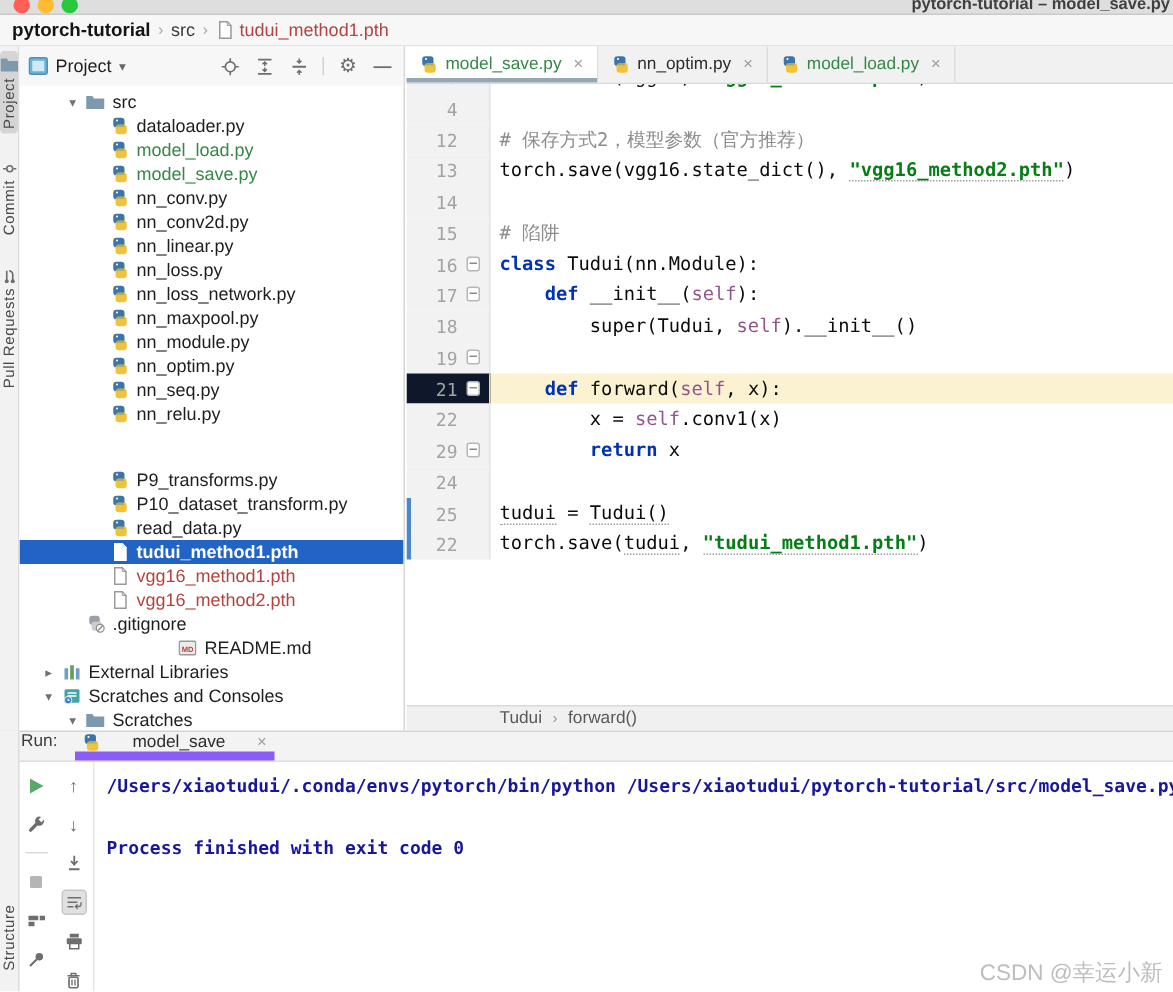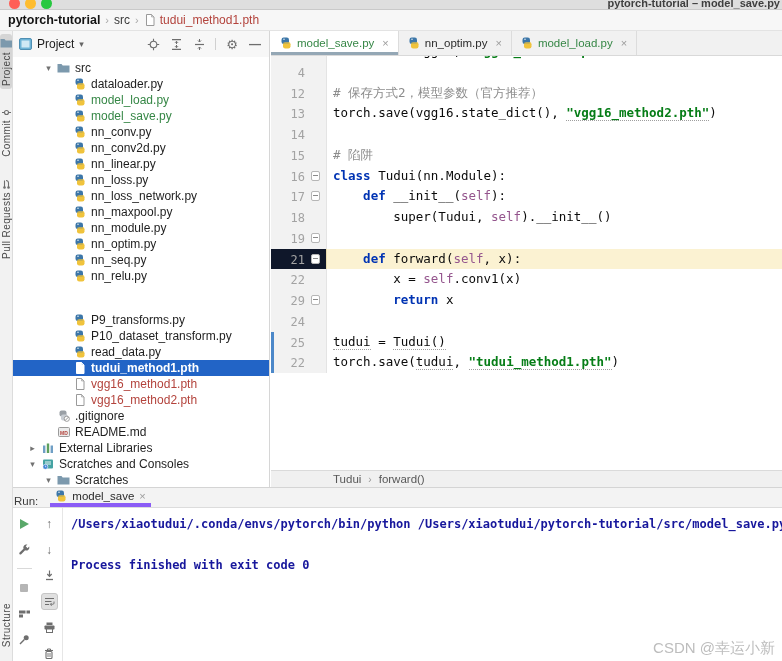--- a/index.html
+++ b/index.html
@@ -452,7 +452,7 @@
           </span>
           <span class="lab">.gitignore</span>
         </div>
-        <div class="trow" style="padding-left: 28px;">
+        <div class="trow" style="padding-left: 28px; justify-content: center;">
           <span class="chv"></span>
           <span class="icn">
             <svg width="12" height="12" viewBox="0 0 12 12">

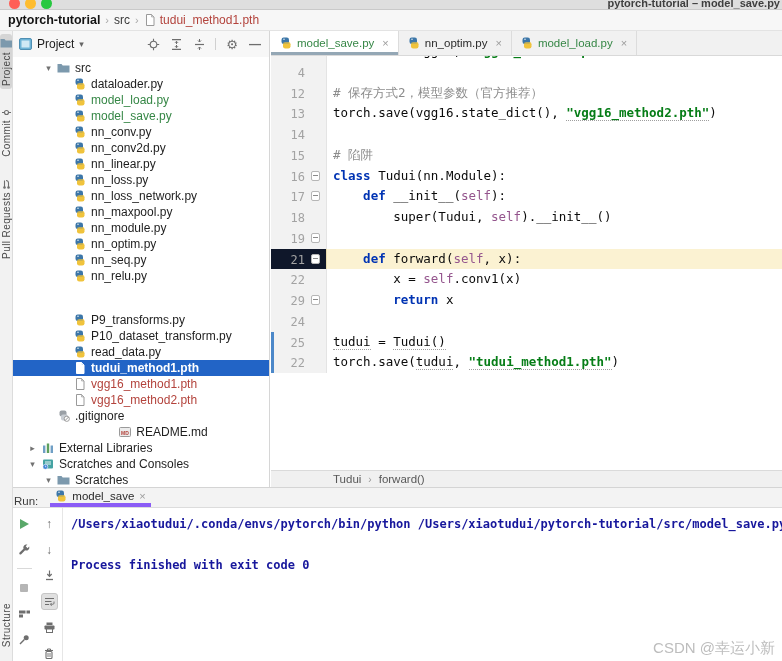--- a/index.html
+++ b/index.html
@@ -93,7 +93,7 @@
   
   #runpanel{position:absolute;left:0;top:487px;width:782px;height:174px;background:#fff;
             border-top:1px solid #d4d4d4;box-sizing:border-box;z-index:4;}
-  #runheader{height:20px;background:#f3f3f3;border-bottom:1px solid #dcdcdc;display:flex;align-items:flex-end;
+  #runheader{height:20px;background:#f3f3f3;border-bottom:1px solid #dcdcdc;display:flex;align-items:flex-start;
              padding-left:14px;box-sizing:border-box;gap:12px;}
   #runlabel{font-size:11.5px;color:#3c3c3c;}
   #runtab{display:flex;align-items:center;gap:5px;height:100%;border-bottom:4px solid #8b5cf6;

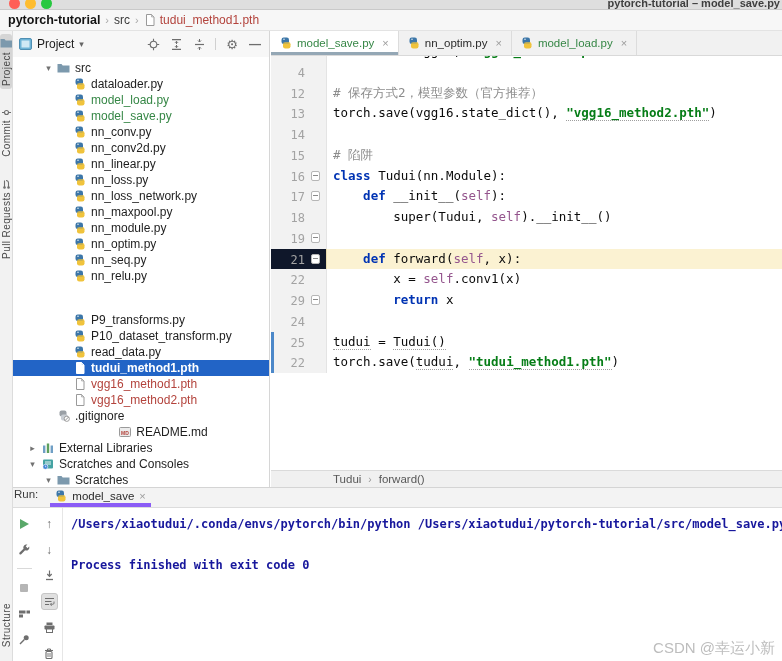--- a/index.html
+++ b/index.html
@@ -96,7 +96,7 @@
   #runheader{height:20px;background:#f3f3f3;border-bottom:1px solid #dcdcdc;display:flex;align-items:flex-start;
              padding-left:14px;box-sizing:border-box;gap:12px;}
   #runlabel{font-size:11.5px;color:#3c3c3c;}
-  #runtab{display:flex;align-items:center;gap:5px;height:100%;border-bottom:4px solid #8b5cf6;
+  #runtab{display:flex;align-items:center;gap:21px;height:100%;border-bottom:6px solid #8b5cf6;
           box-sizing:border-box;padding:0 5px;font-size:11.5px;color:#2b2b2b;}
   #runtab .x{color:#9b9b9b;font-size:11px;}
   #runbody{position:absolute;top:20px;left:13px;right:0;bottom:0;background:#fff;}

